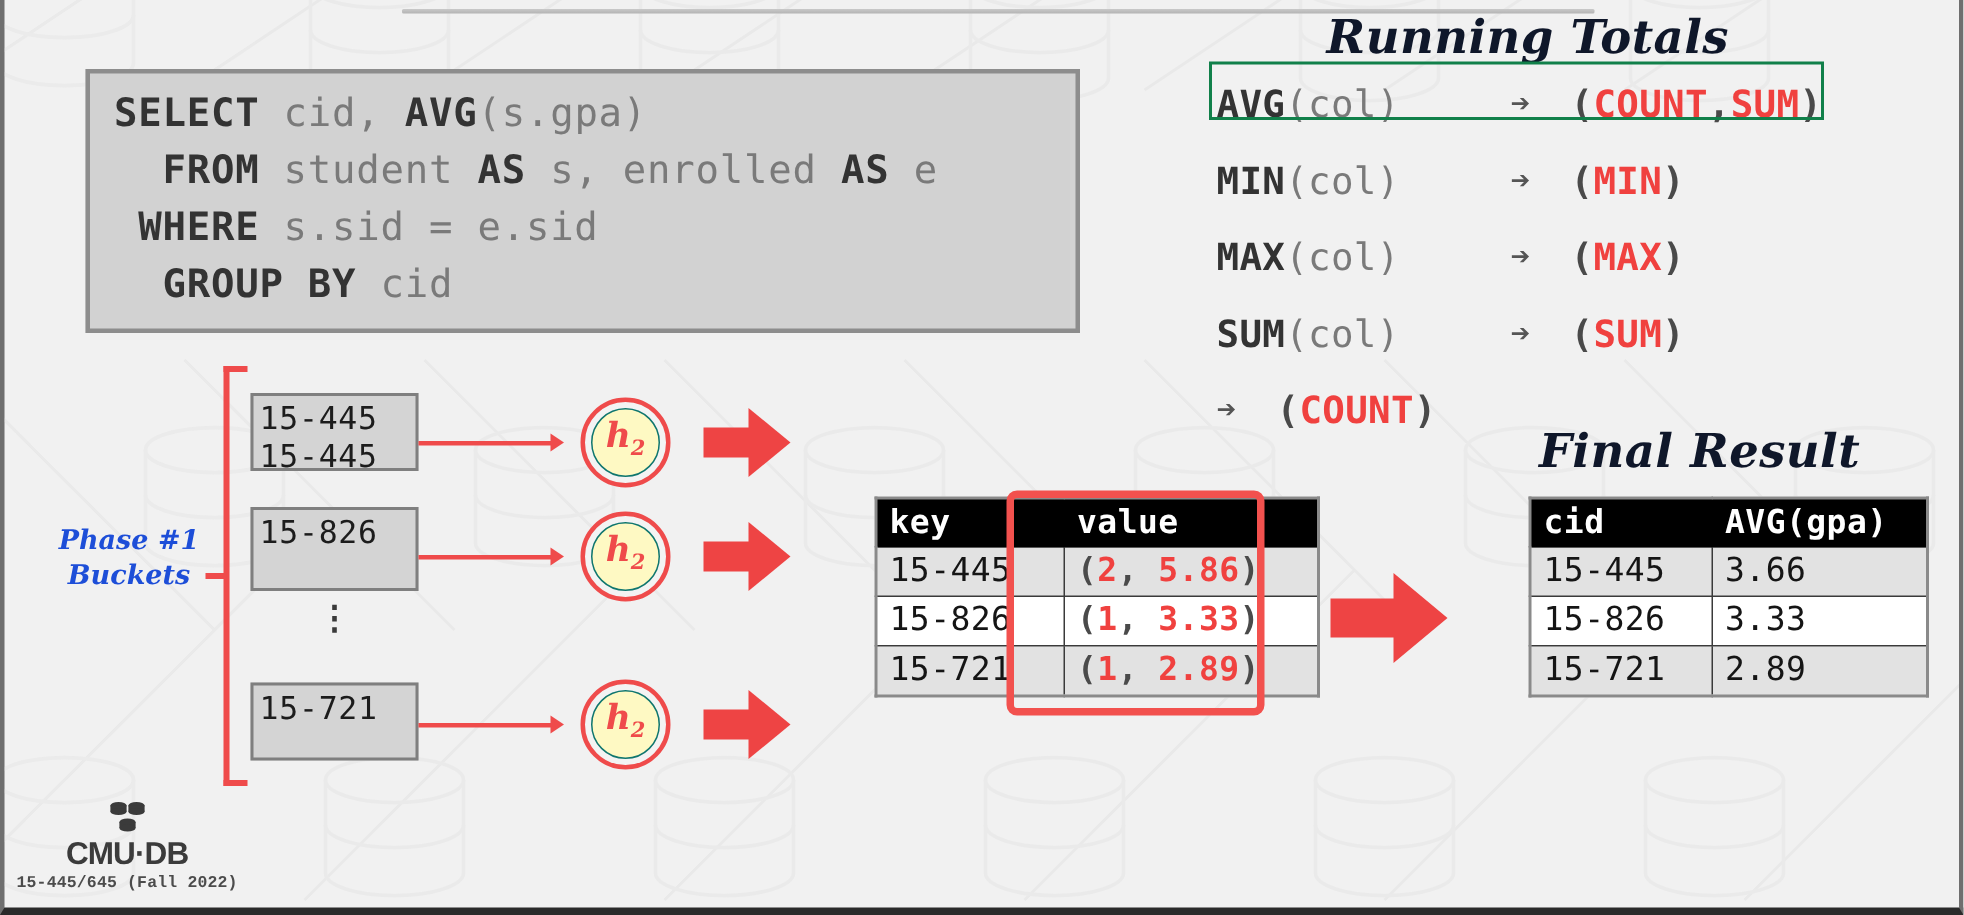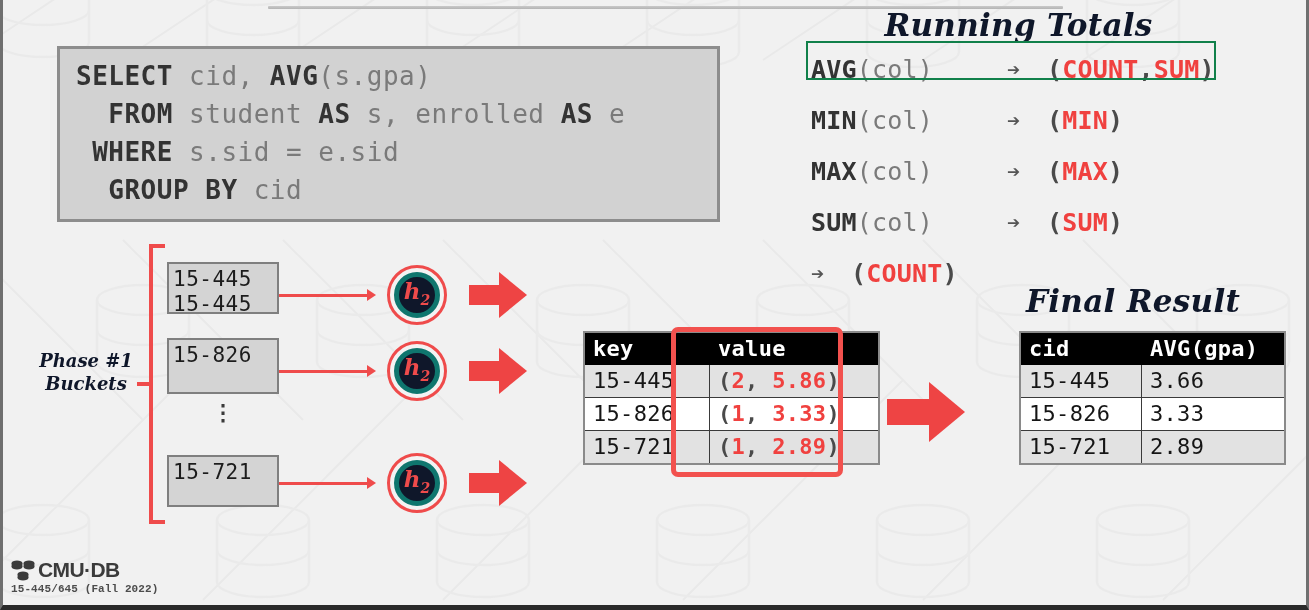--- a/index.html
+++ b/index.html
@@ -130,9 +130,9 @@
   }
   .hcircle .inner{
     position:absolute;left:4px;top:4px;right:4px;bottom:4px;
-    border:5px solid #0f766e;border-radius:50%;
-    box-sizing:border-box;
-    background:#0f172a;
+    border:1px solid #0f766e;border-radius:50%;
+    box-sizing:border-box;
+    background:#fef9c3;
     display:flex;align-items:center;justify-content:center;text-align:center;
   }
   .hcircle .lbl{

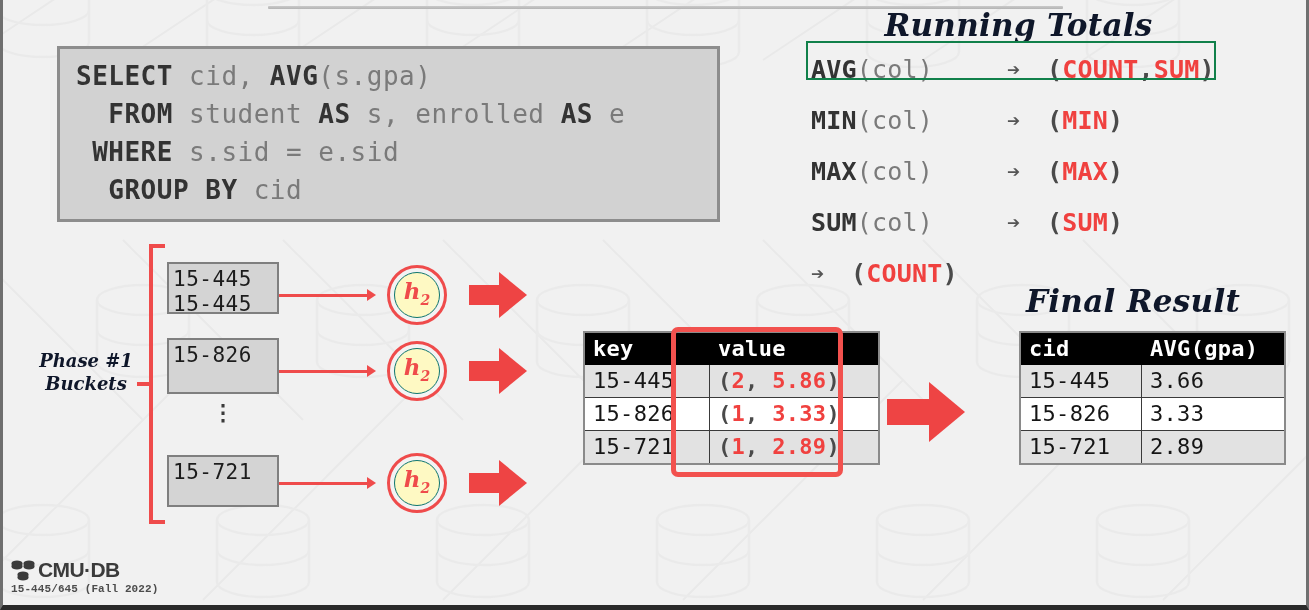--- a/index.html
+++ b/index.html
@@ -81,7 +81,7 @@
     position:absolute;left:28px;top:349px;width:110px;
     font-family:"DejaVu Serif", serif;
     font-weight:bold;font-style:italic;
-    color:#0f172a;font-size:18px;line-height:23px;text-align:center;
+    color:#1d4ed8;font-size:18px;line-height:23px;text-align:center;
   }
   #brace{
     position:absolute;left:146px;top:244px;width:16px;height:280px;

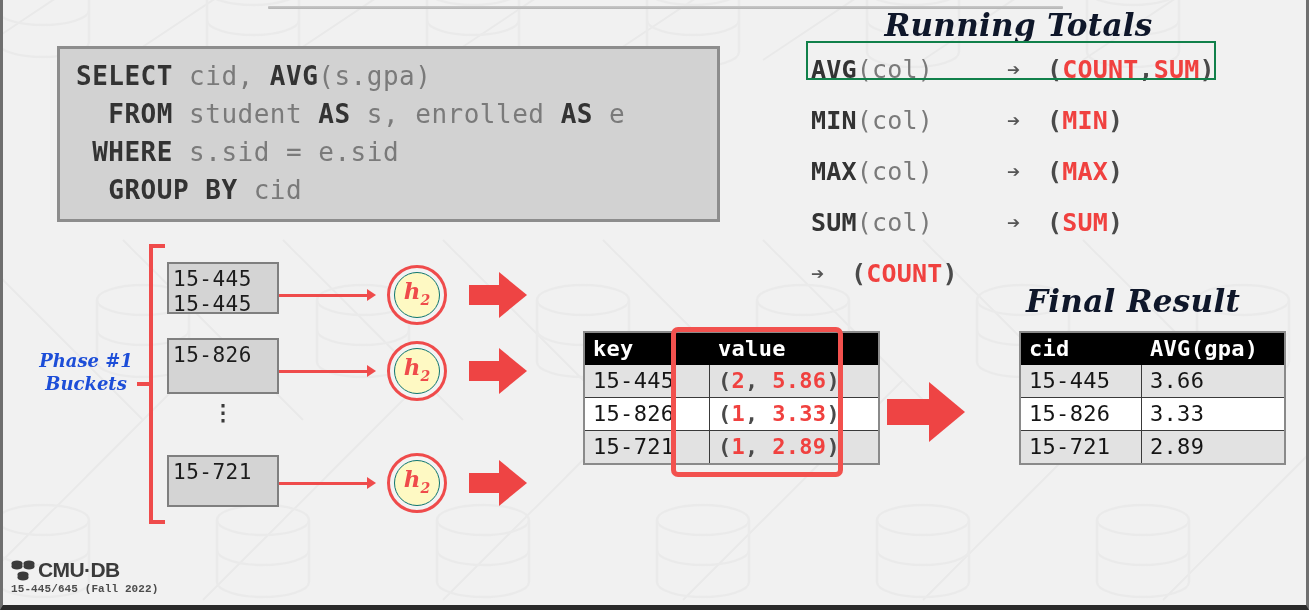--- a/index.html
+++ b/index.html
@@ -195,7 +195,7 @@
 
   
   #footer{position:absolute;left:8px;bottom:10px;}
-  #logo-row{display:flex;align-items:center;gap:3px;}
+  #logo-row{display:flex;align-items:center;gap:3px;flex-direction:column;}
   #logo-text{
     font-family:"Liberation Sans", sans-serif;
     font-weight:bold;font-size:21px;color:#3b3b3b;letter-spacing:-.6px;

